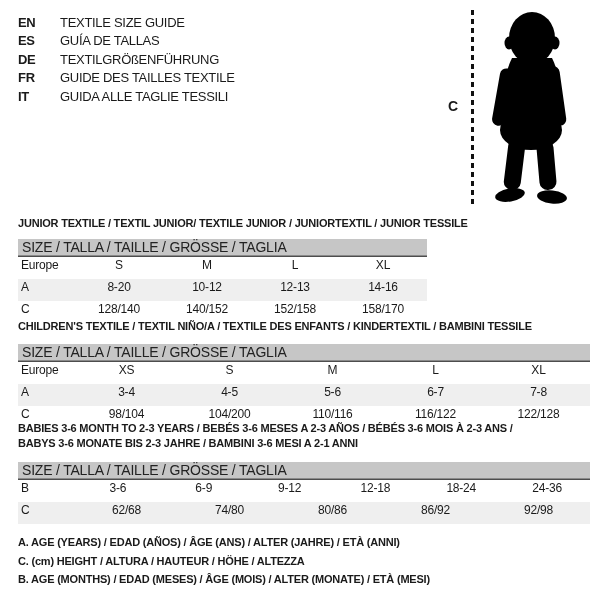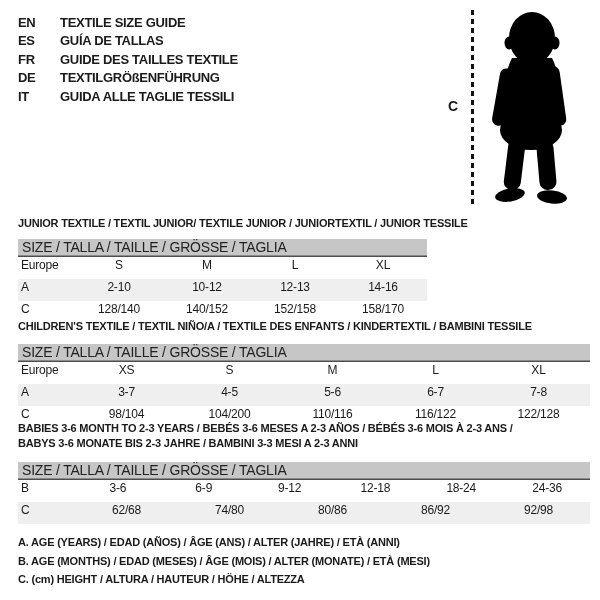--- a/index.html
+++ b/index.html
@@ -13,7 +13,7 @@
   .lang-block{position:absolute;left:18px;top:13px;}
   .lang-row{display:flex;height:18.5px;align-items:center;}
   .lang-code{width:42px;font-weight:bold;font-size:13px;letter-spacing:-0.3px;}
-  .lang-text{font-weight:bold;font-size:13px;letter-spacing:-0.3px;white-space:nowrap;}
+  .lang-text{font-weight:normal;font-size:13px;letter-spacing:-0.3px;white-space:nowrap;}
 
   
   .dash-line{

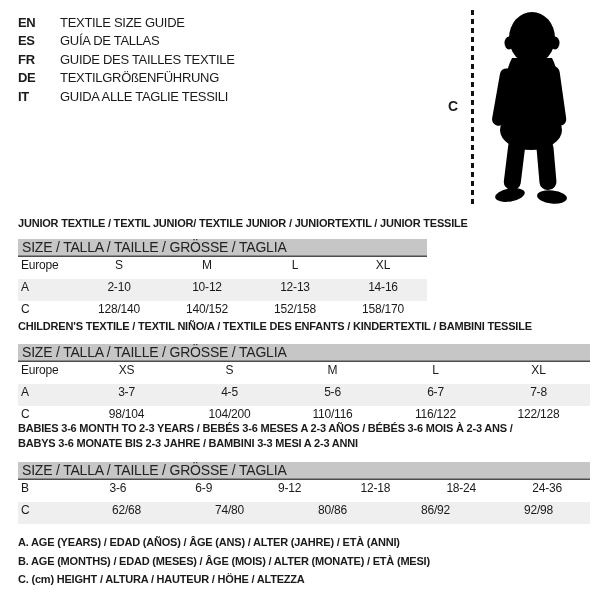--- a/index.html
+++ b/index.html
@@ -67,12 +67,12 @@
       <span class="lang-text">GUÍA DE TALLAS</span>
     </div>
     <div class="lang-row">
+      <span class="lang-code">DE</span>
+      <span class="lang-text">TEXTILGRÖßENFÜHRUNG</span>
+    </div>
+    <div class="lang-row">
       <span class="lang-code">FR</span>
       <span class="lang-text">GUIDE DES TAILLES TEXTILE</span>
-    </div>
-    <div class="lang-row">
-      <span class="lang-code">DE</span>
-      <span class="lang-text">TEXTILGRÖßENFÜHRUNG</span>
     </div>
     <div class="lang-row">
       <span class="lang-code">IT</span>

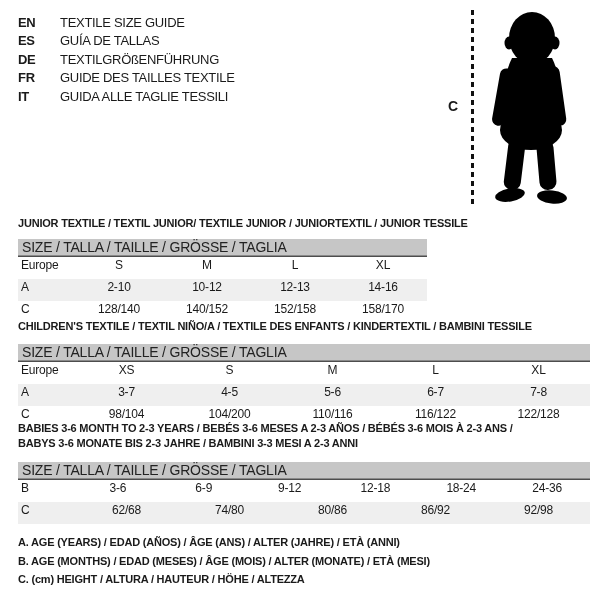--- a/index.html
+++ b/index.html
@@ -111,7 +111,7 @@
       </div>
       <div class="trow">
         <span class="c-label">A</span>
-        <span class="c-val">2-10</span>
+        <span class="c-val">8-20</span>
         <span class="c-val">10-12</span>
         <span class="c-val">12-13</span>
         <span class="c-val">14-16</span>

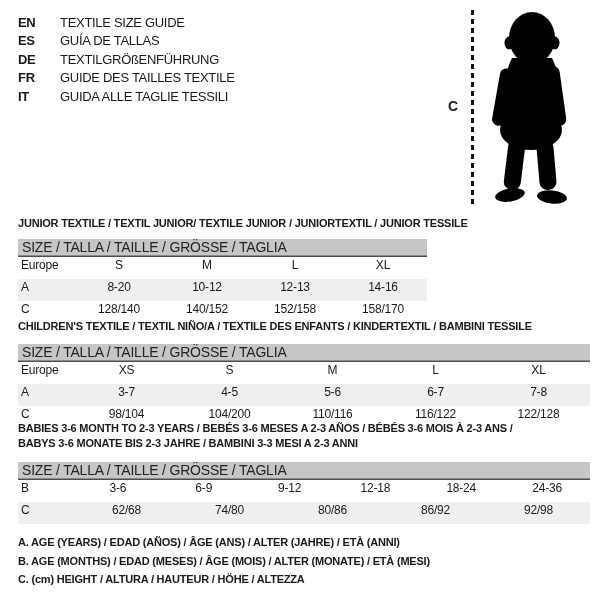--- a/index.html
+++ b/index.html
@@ -140,7 +140,7 @@
       </div>
       <div class="trow">
         <span class="c-label">A</span>
-        <span class="c-val">3-7</span>
+        <span class="c-val">3-4</span>
         <span class="c-val">4-5</span>
         <span class="c-val">5-6</span>
         <span class="c-val">6-7</span>

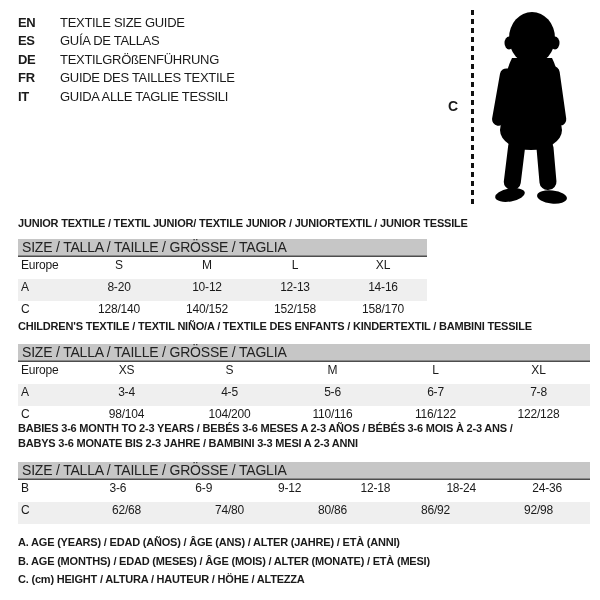--- a/index.html
+++ b/index.html
@@ -160,7 +160,7 @@
   <section class="sec sec3">
     <h2 class="sec-title">
       <span>BABIES 3-6 MONTH TO 2-3 YEARS / BEBÉS 3-6 MESES A 2-3 AÑOS / BÉBÉS 3-6 MOIS À 2-3 ANS /</span><br>
-      <span>BABYS 3-6 MONATE BIS 2-3 JAHRE / BAMBINI 3-3 MESI A 2-3 ANNI</span>
+      <span>BABYS 3-6 MONATE BIS 2-3 JAHRE / BAMBINI 3-6 MESI A 2-1 ANNI</span>
     </h2>
     <div class="size-bar">SIZE / TALLA / TAILLE / GRÖSSE / TAGLIA</div>
     <div class="tbl">

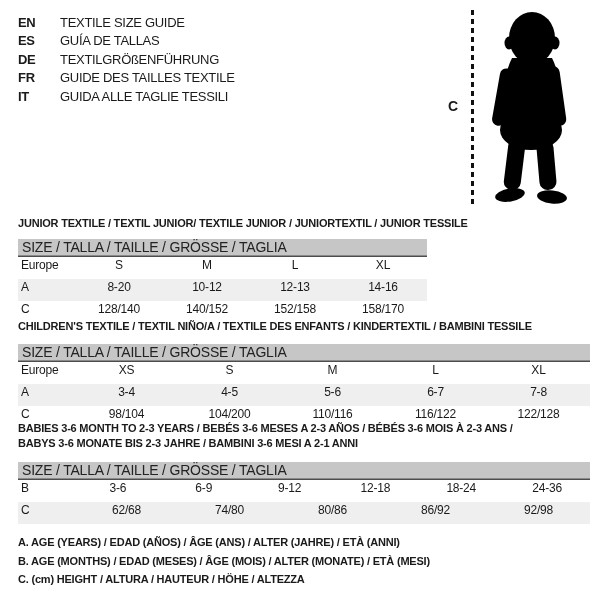--- a/index.html
+++ b/index.html
@@ -186,8 +186,8 @@
 
   <footer class="notes">
     <div class="note-line">A. AGE (YEARS) / EDAD (AÑOS) / ÂGE (ANS) / ALTER (JAHRE) / ETÀ (ANNI)</div>
+    <div class="note-line">C. (cm) HEIGHT / ALTURA / HAUTEUR / HÖHE / ALTEZZA</div>
     <div class="note-line">B. AGE (MONTHS) / EDAD (MESES) / ÂGE (MOIS) / ALTER (MONATE) / ETÀ (MESI)</div>
-    <div class="note-line">C. (cm) HEIGHT / ALTURA / HAUTEUR / HÖHE / ALTEZZA</div>
   </footer>
 
 </div>

